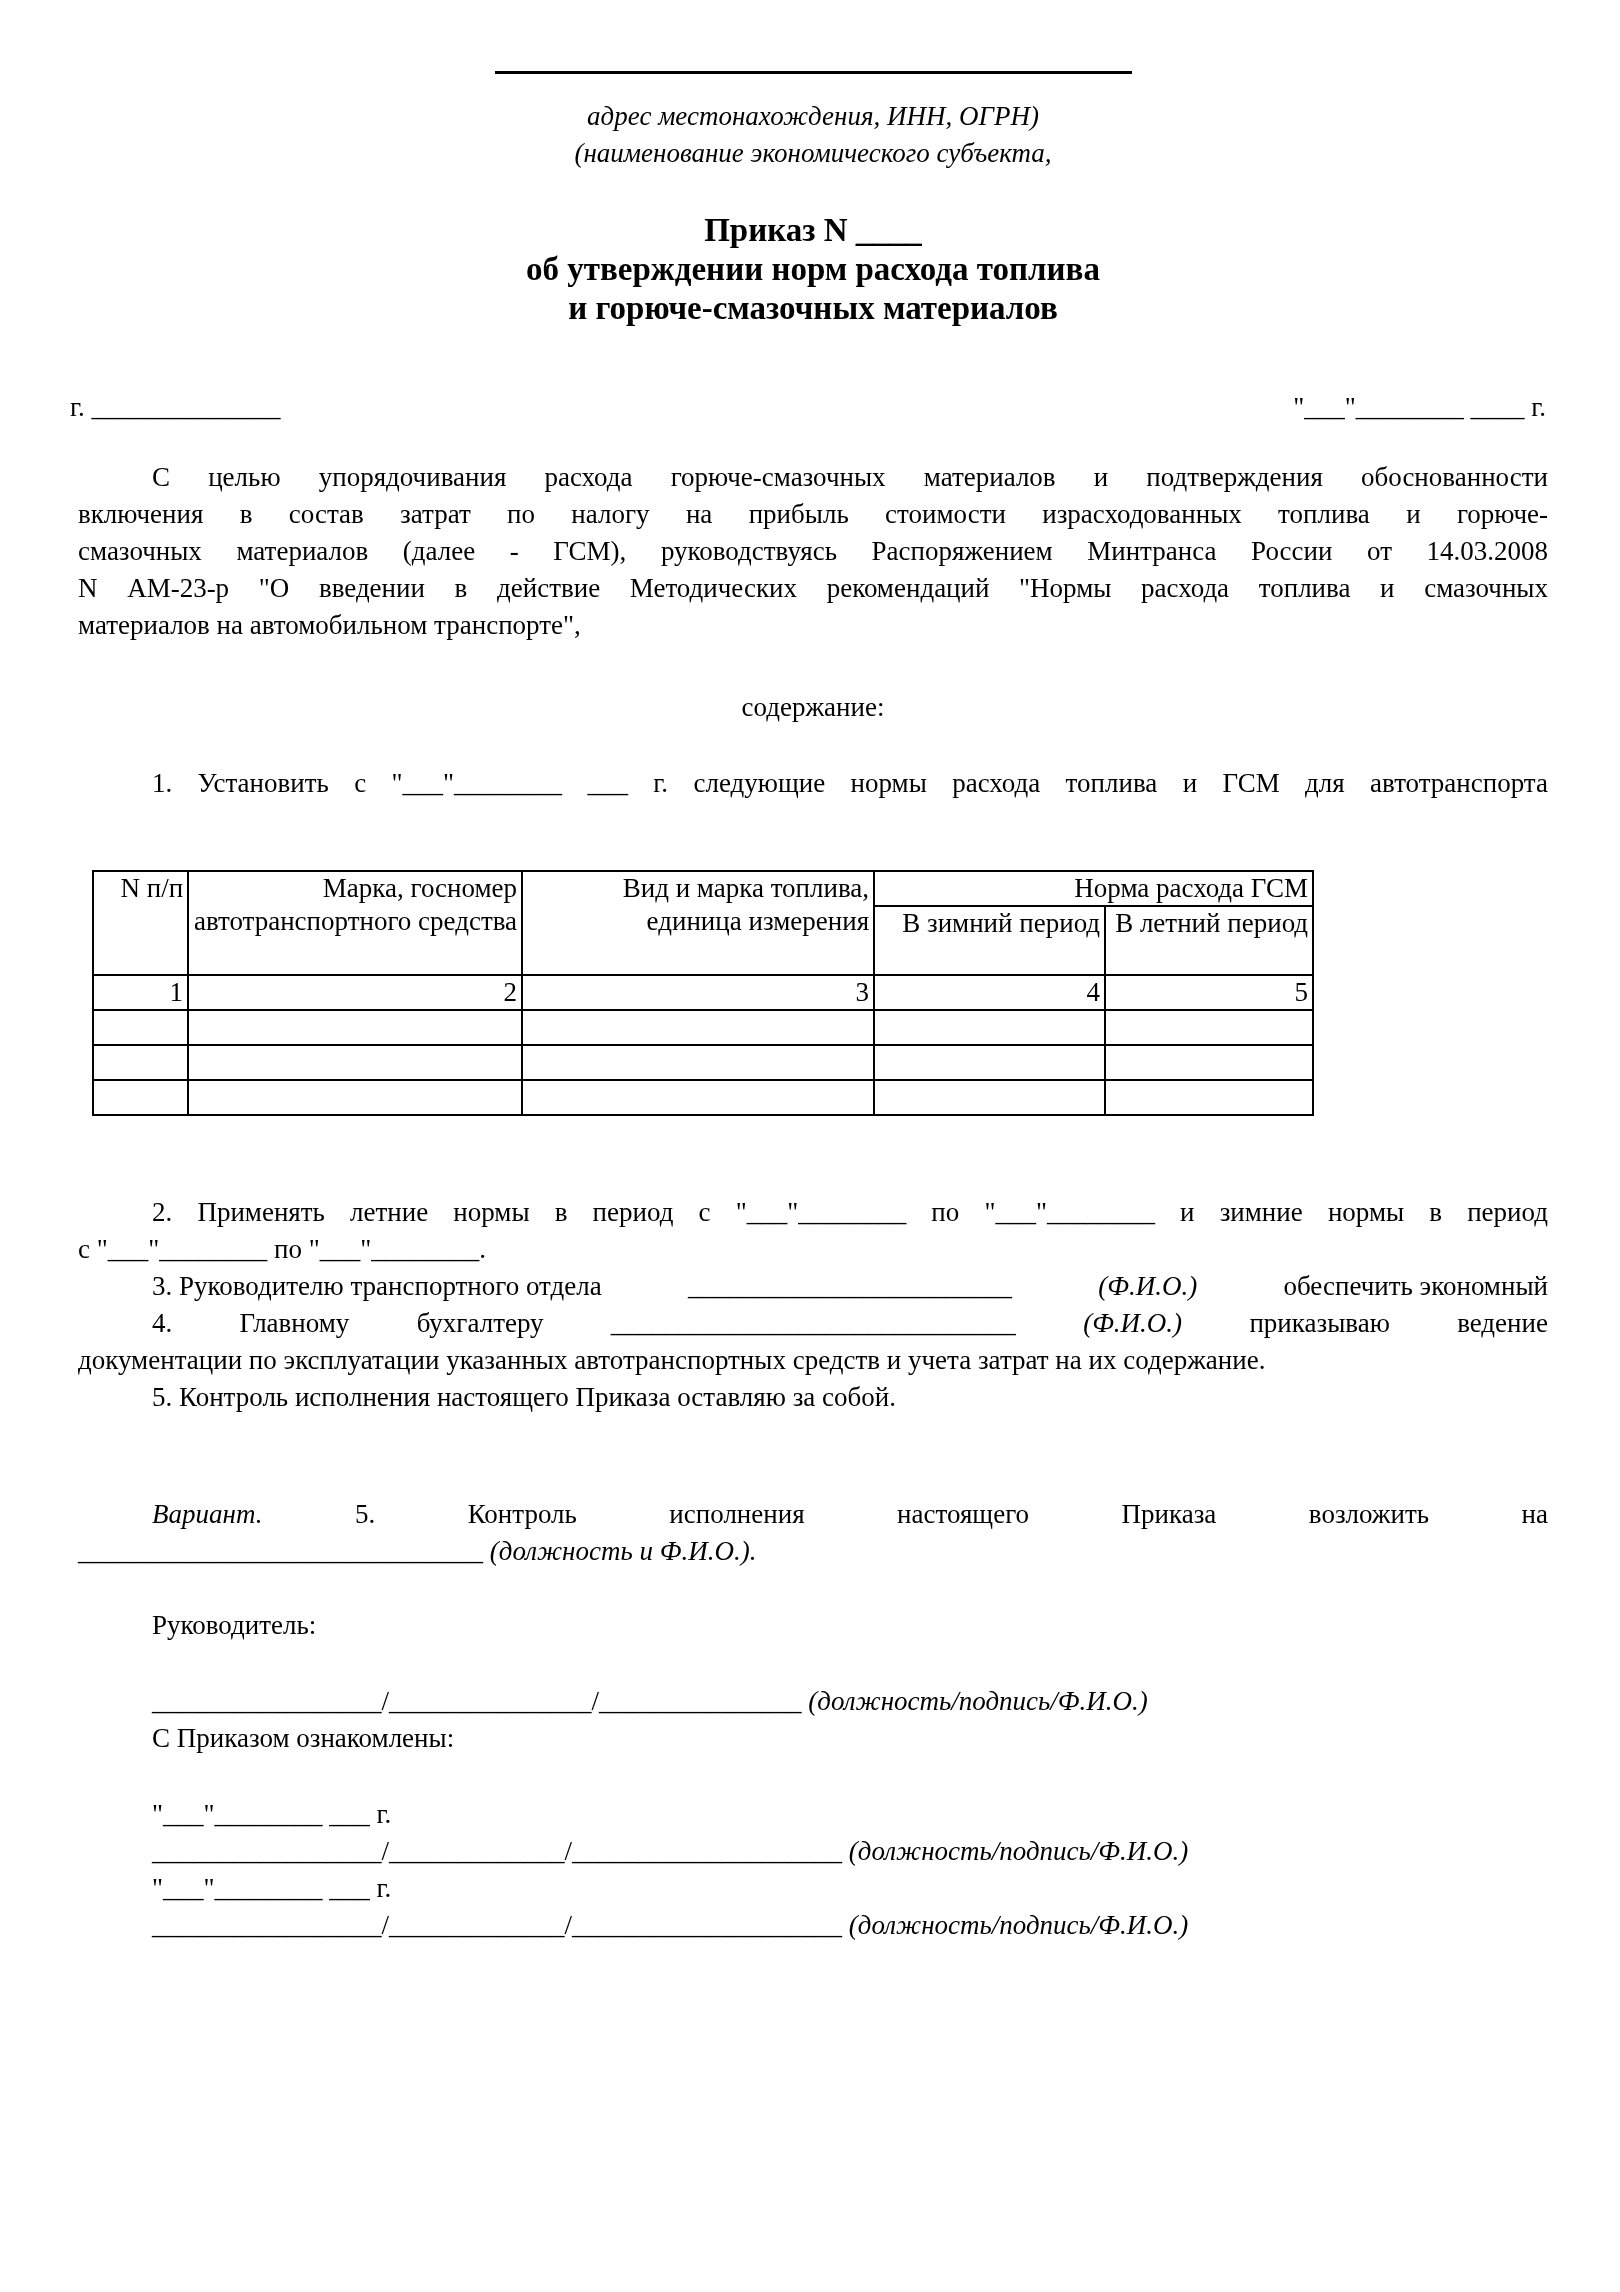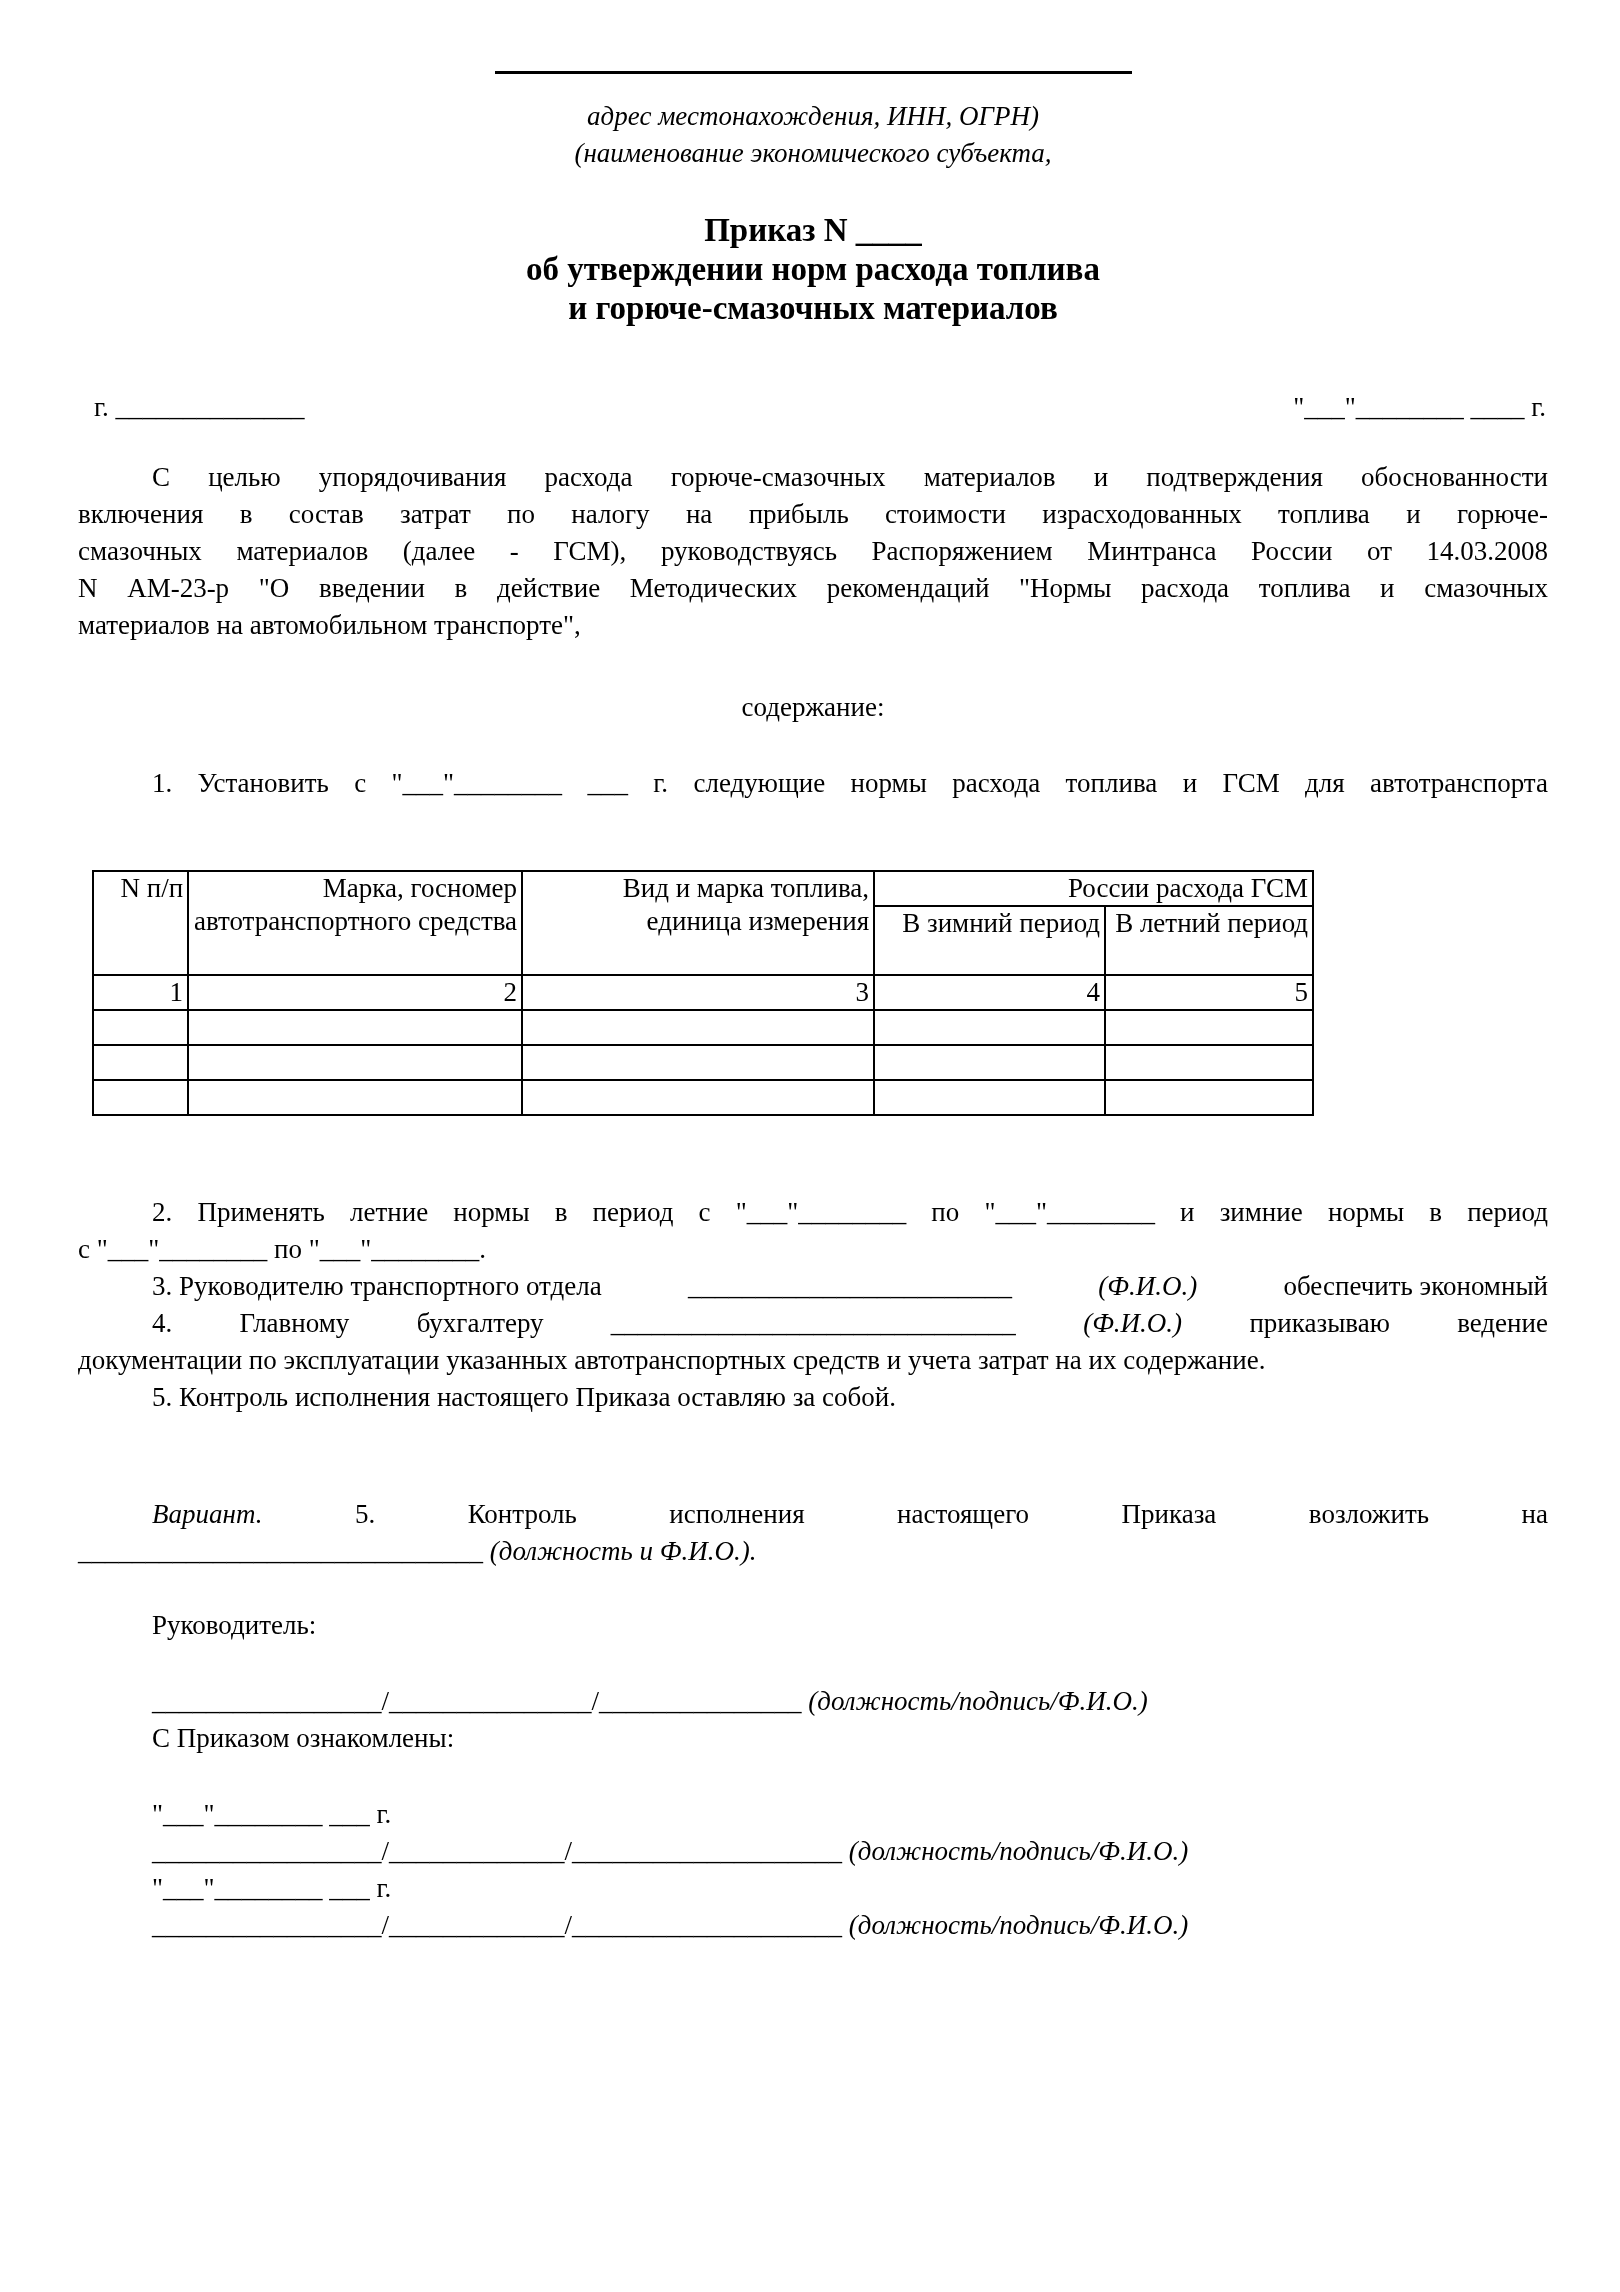--- a/index.html
+++ b/index.html
@@ -20,7 +20,7 @@
   #org-caption { left: 323px; top: 98px; width: 980px; }
   #title-block { left: 323px; top: 211px; width: 980px; font-size: 33px; line-height: 39px; }
 
-  #place-line { left: 94px; top: 389px; }
+  #place-line { left: 70px; top: 389px; }
   #date-line { right: 74px; top: 389px; }
 
   #intro { left: 78px; top: 459px; width: 1470px; }

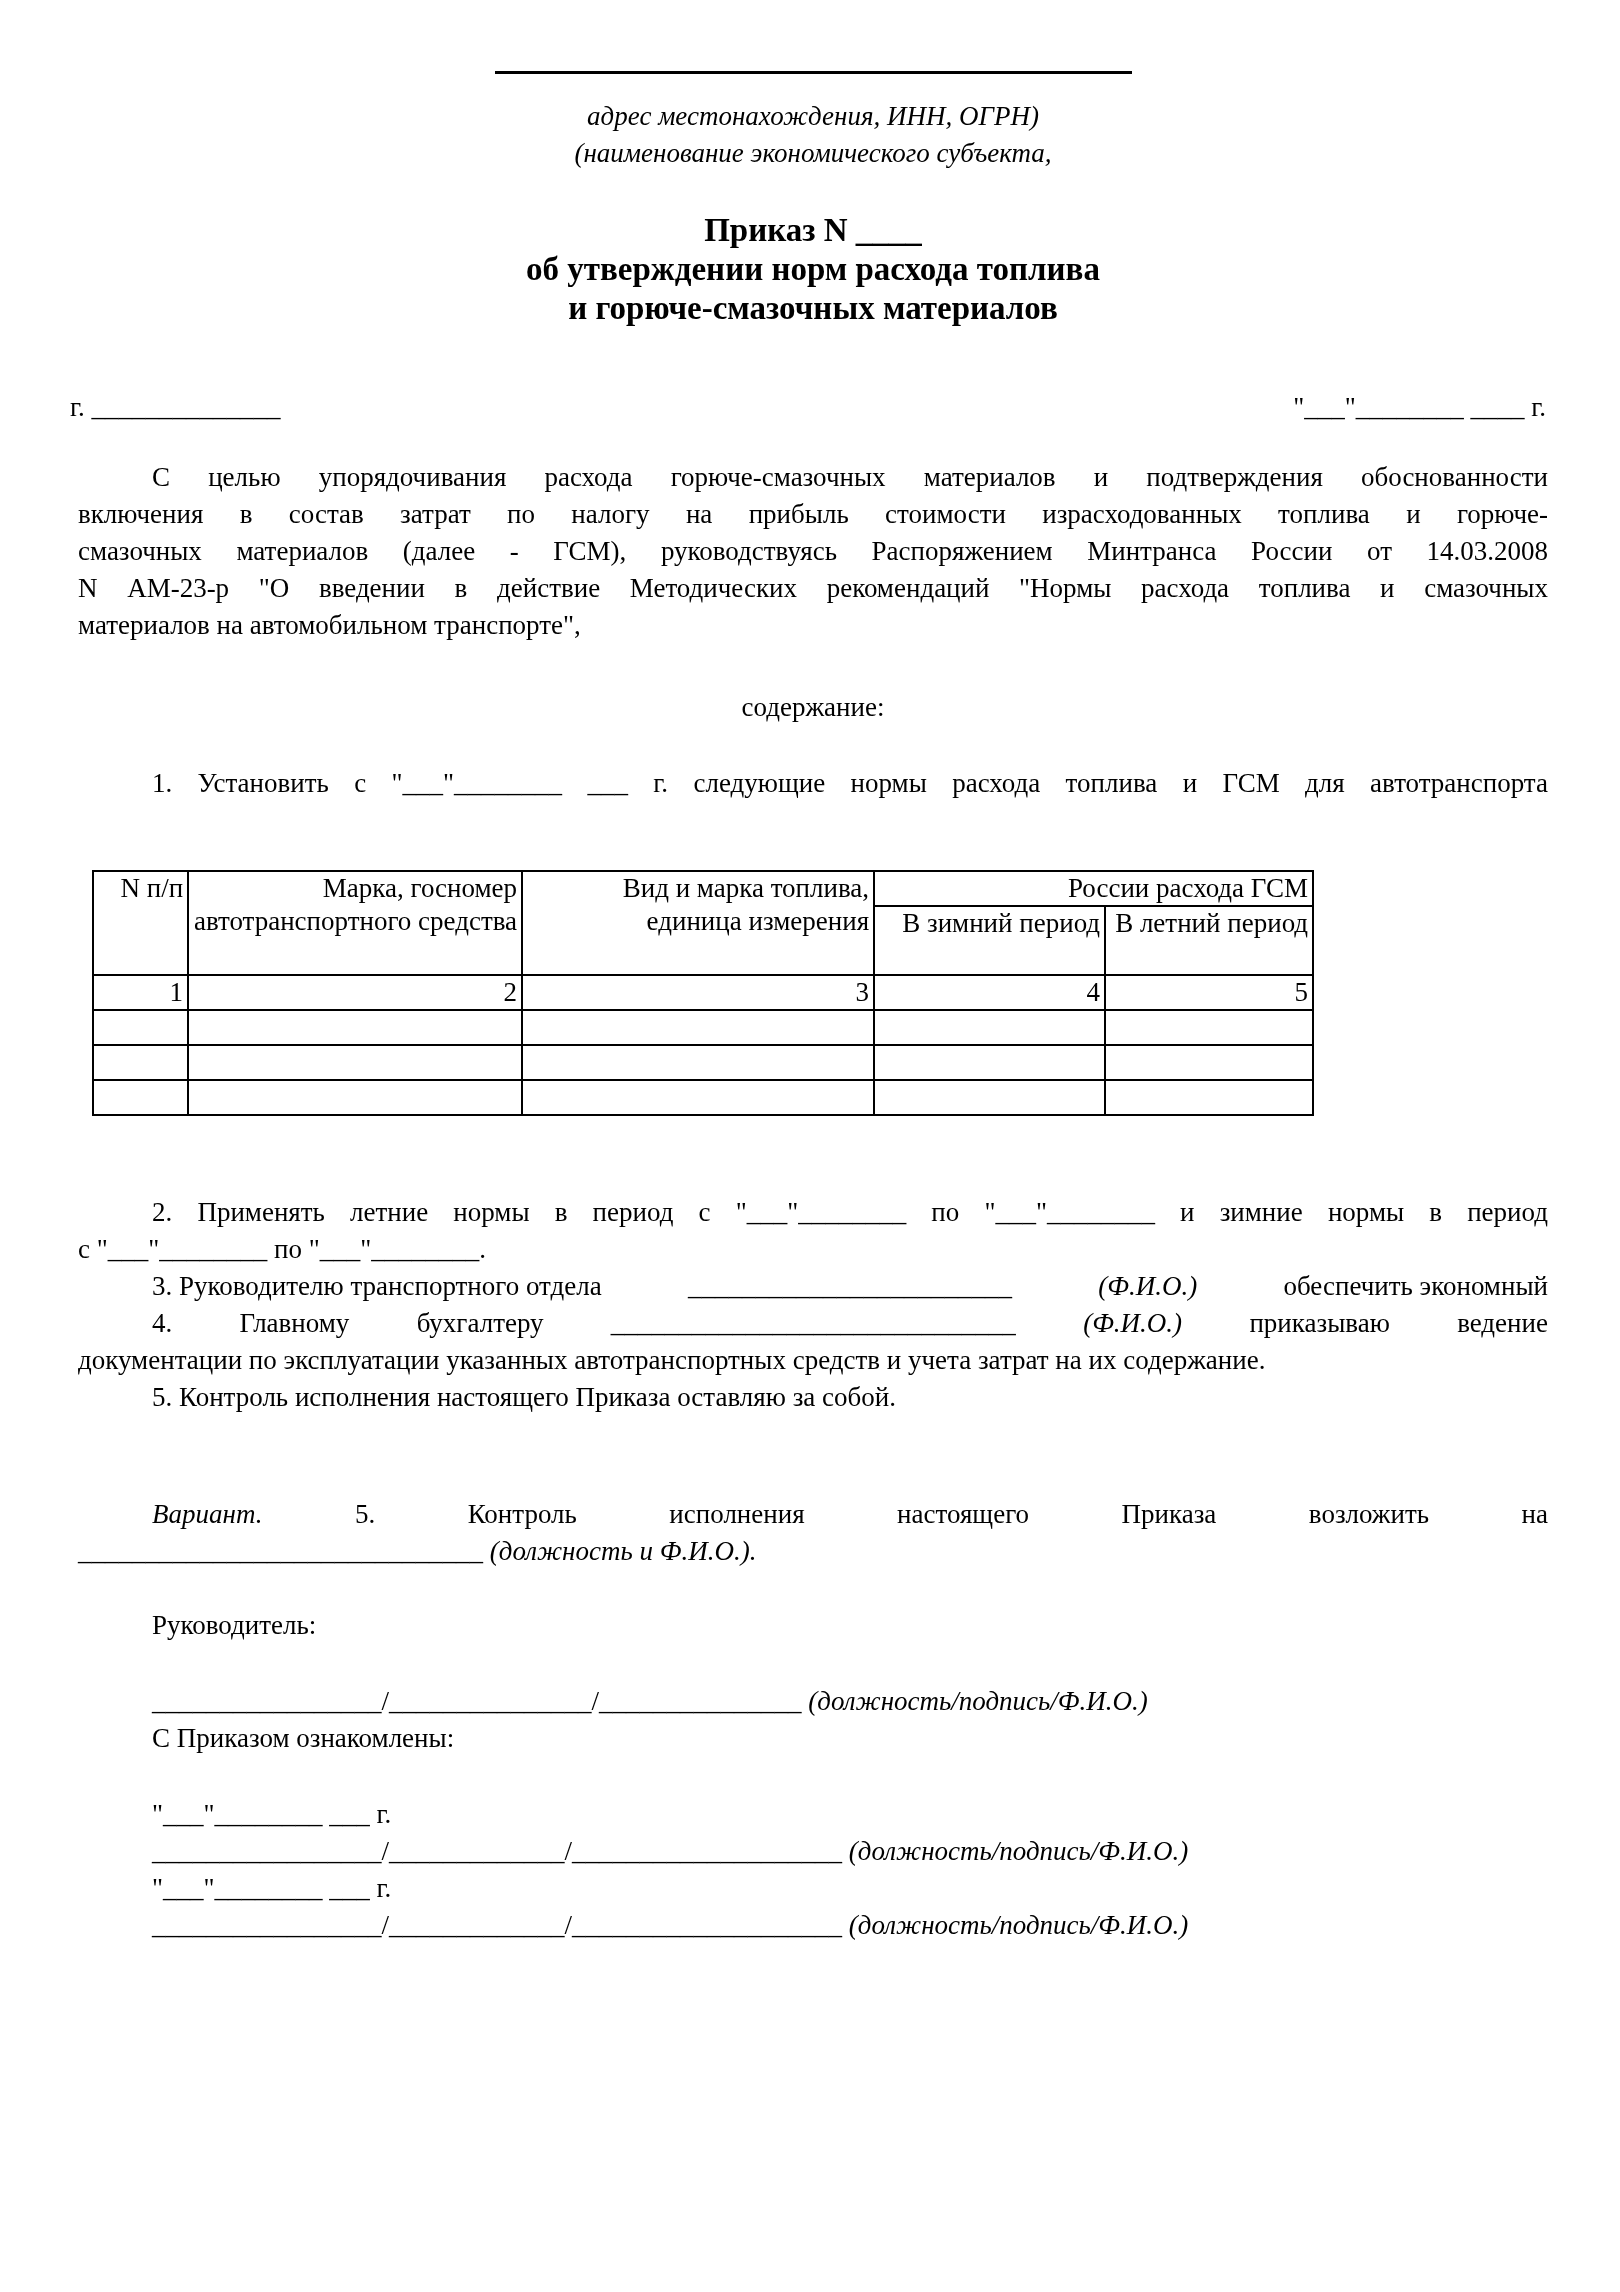--- a/index.html
+++ b/index.html
@@ -99,7 +99,7 @@
     <td rowspan="2">N п/п</td>
     <td rowspan="2">Марка, госномер автотранспортного средства</td>
     <td rowspan="2">Вид и марка топлива, единица измерения</td>
-    <td colspan="2">России расхода ГСМ</td>
+    <td colspan="2">Норма расхода ГСМ</td>
   </tr>
   <tr class="hdr-row">
     <td style="height:67px">В зимний период</td>

